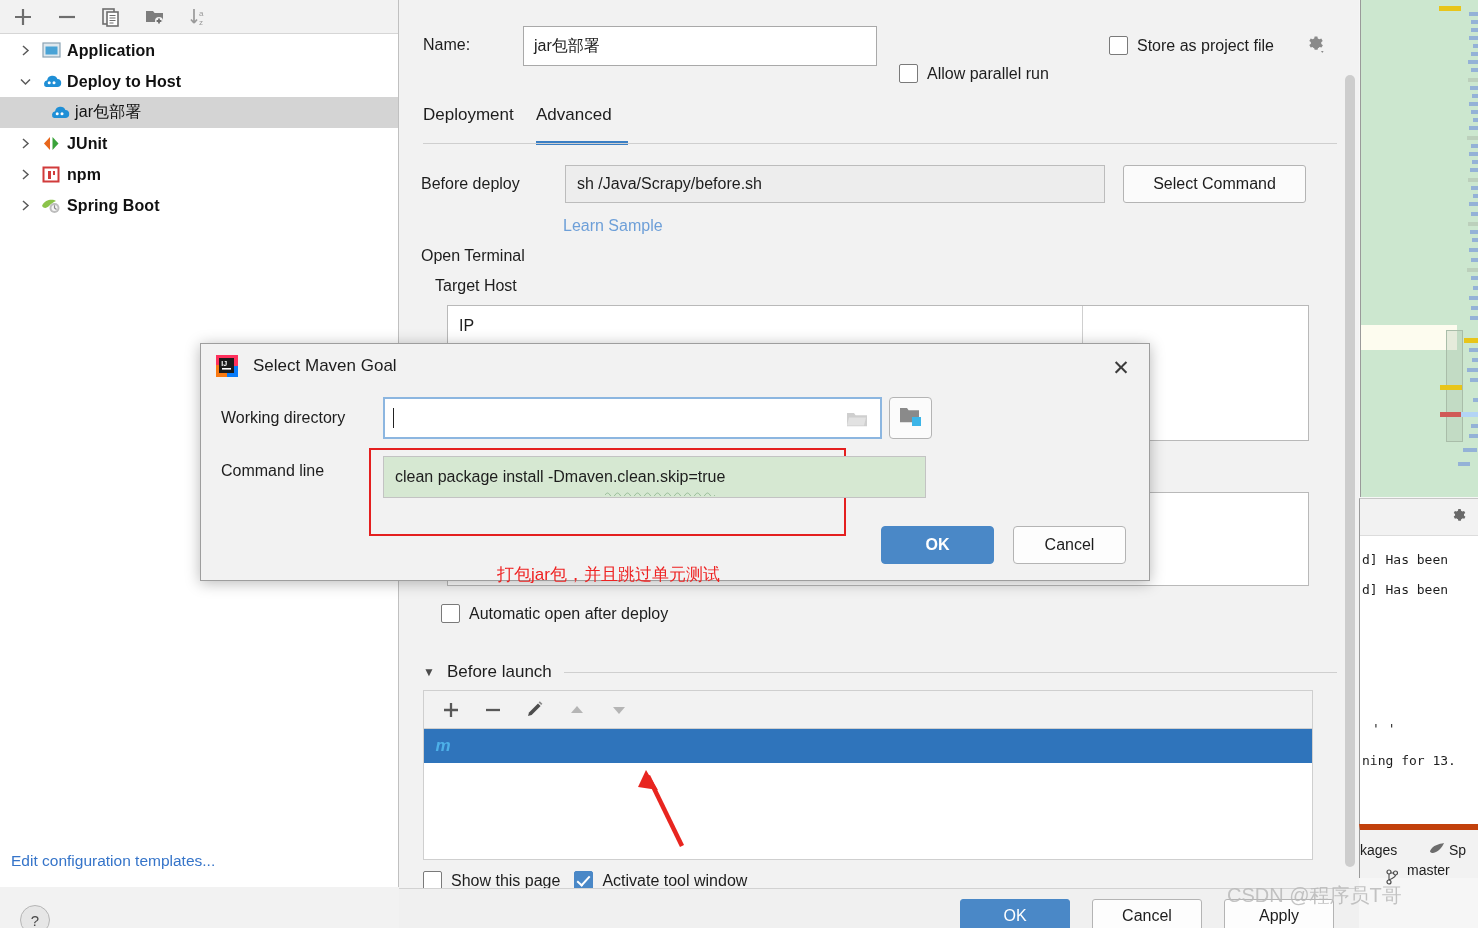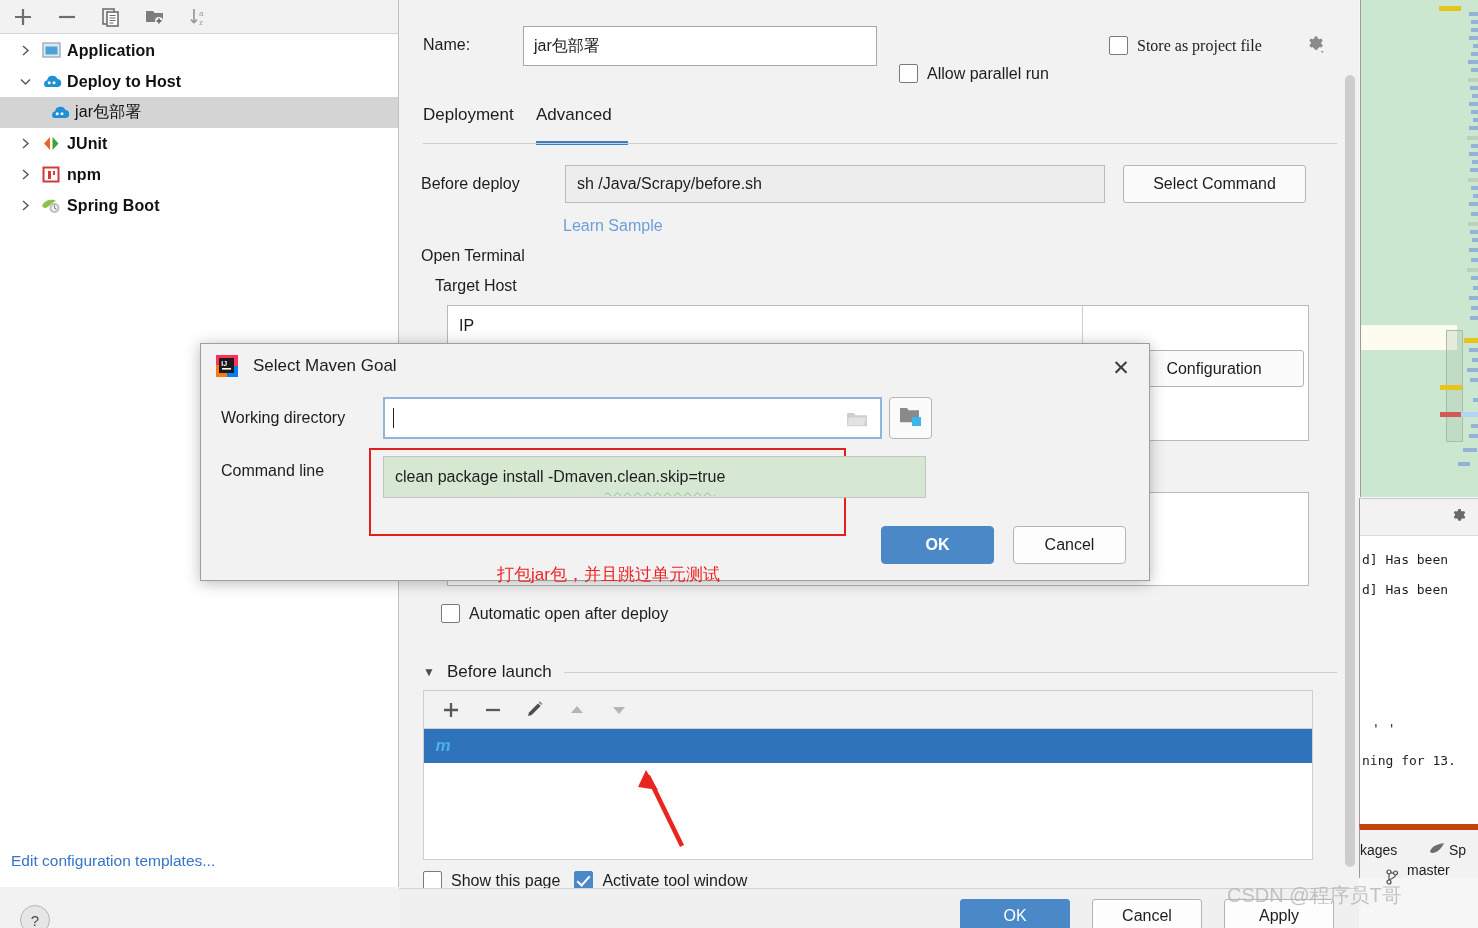--- a/index.html
+++ b/index.html
@@ -44,7 +44,7 @@
   .cbox.checked{background:#4a88c7;border-color:#4a88c7;position:relative;}
   .cbox.checked::after{content:"";position:absolute;left:5px;top:1px;width:5px;height:11px;border:solid #fff;border-width:0 2.4px 2.4px 0;transform:rotate(42deg);}
   #cb-parallel{left:500px;top:36px;margin-top:28px;}
-  #cb-store{left:710px;top:36px;font-family:Liberation Serif, serif;}
+  #cb-store{left:710px;top:36px;}
   #gear-store{position:absolute;left:906px;top:34px;color:#8a8a8a;}
 
   

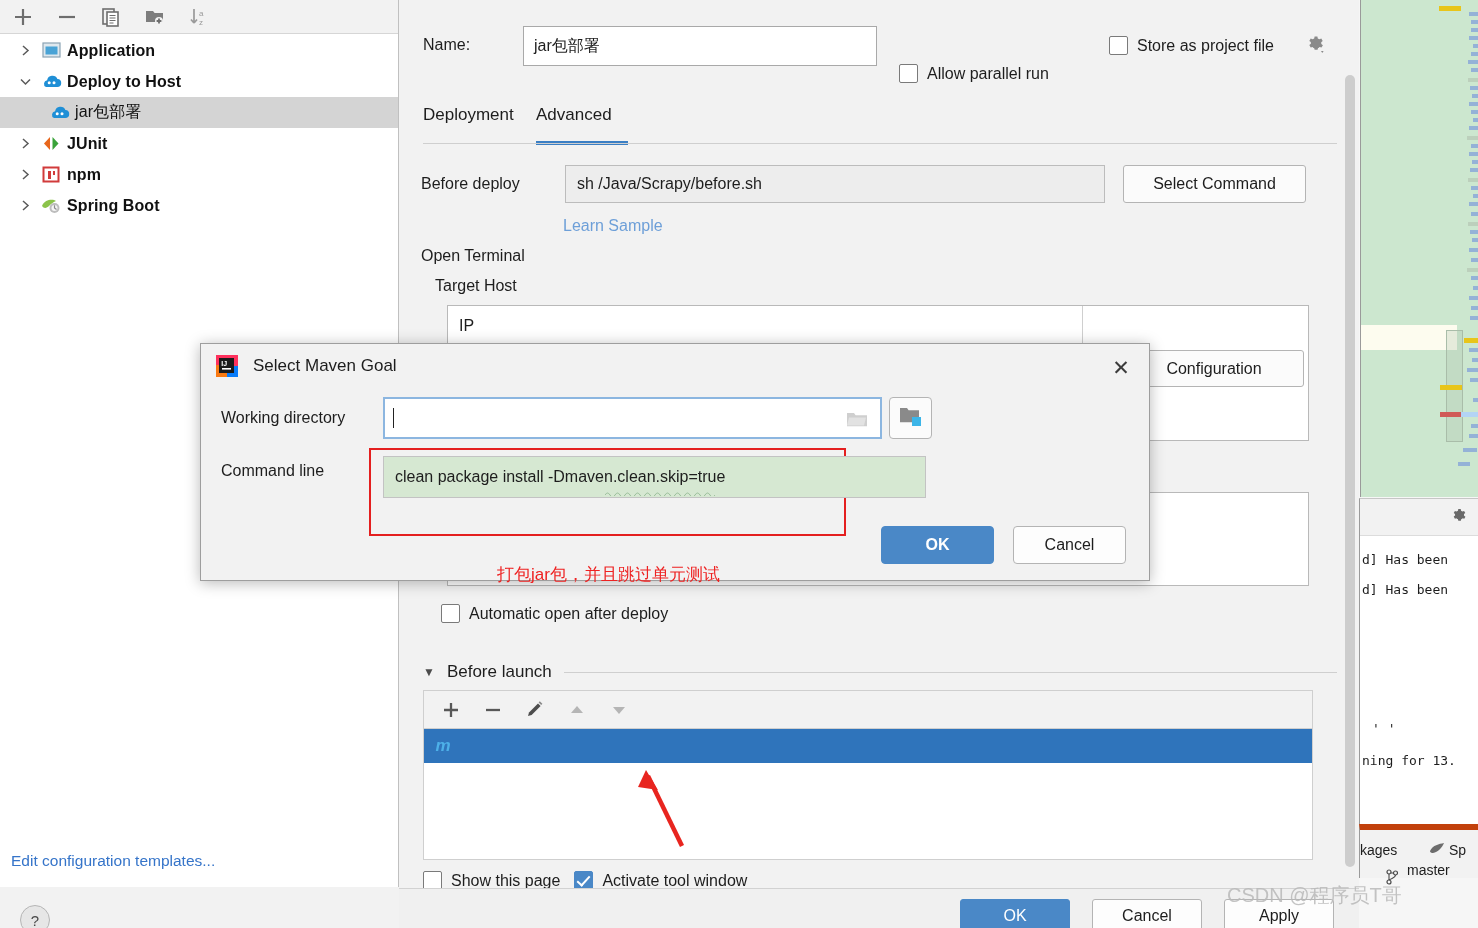--- a/index.html
+++ b/index.html
@@ -328,7 +328,6 @@
     <div id="host-ip">IP</div>
   </div>
 
-  <div id="configuration-btn">Configuration</div>
 
   <div id="lower-box"></div>
 

